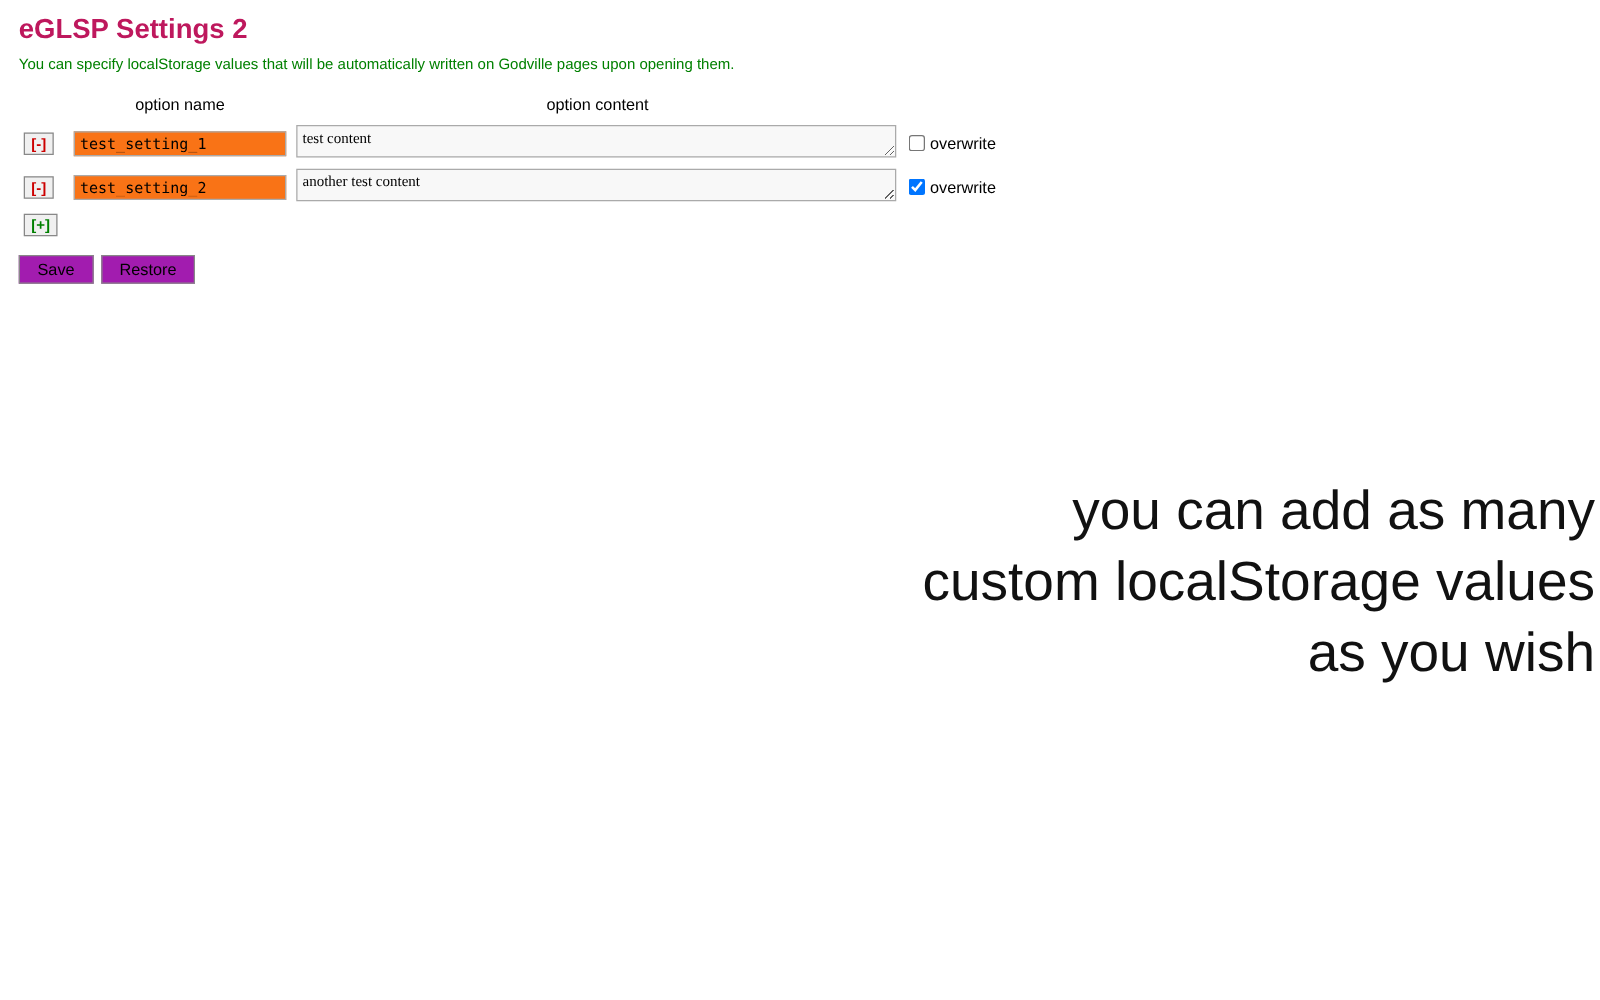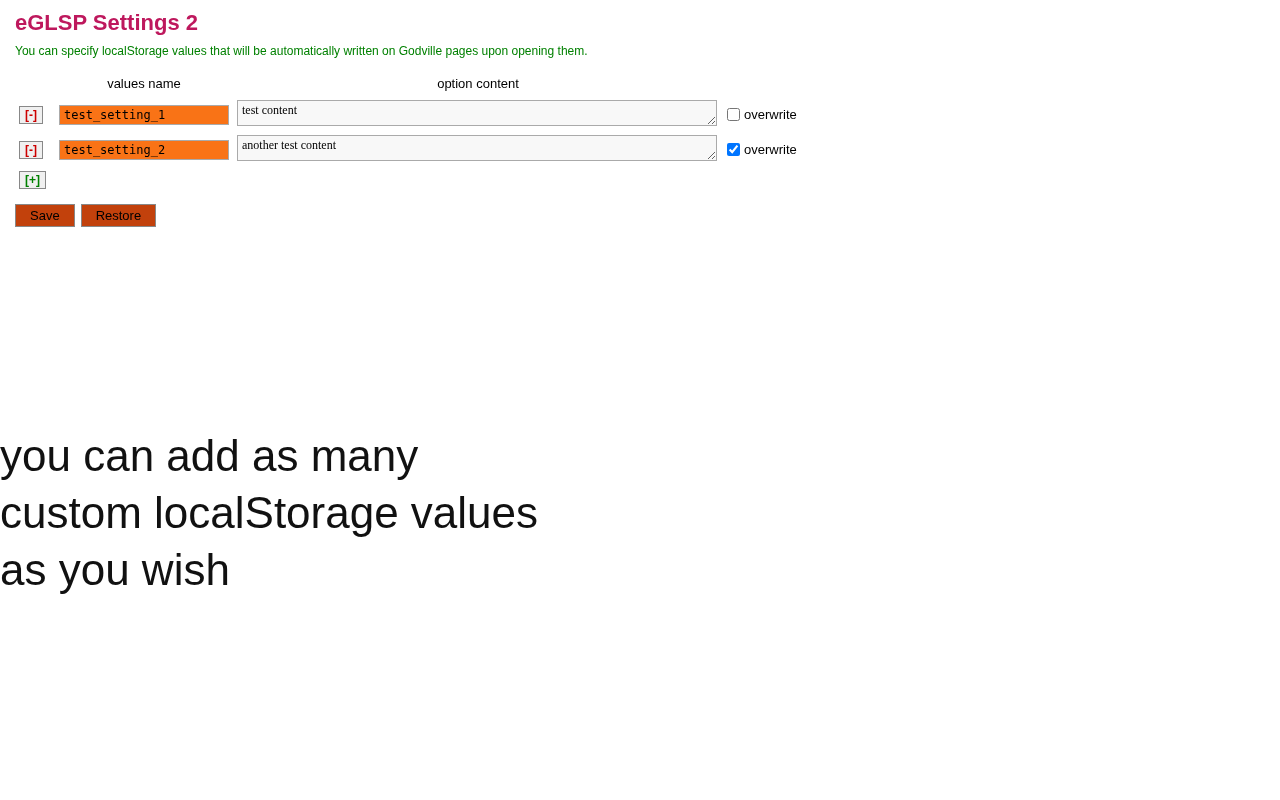--- a/index.html
+++ b/index.html
@@ -158,7 +158,7 @@
   <thead>
     <tr>
       <th class="col-remove"></th>
-      <th class="col-name">values name</th>
+      <th class="col-name">option name</th>
       <th class="col-content">option content</th>
       <th class="col-overwrite"></th>
     </tr>

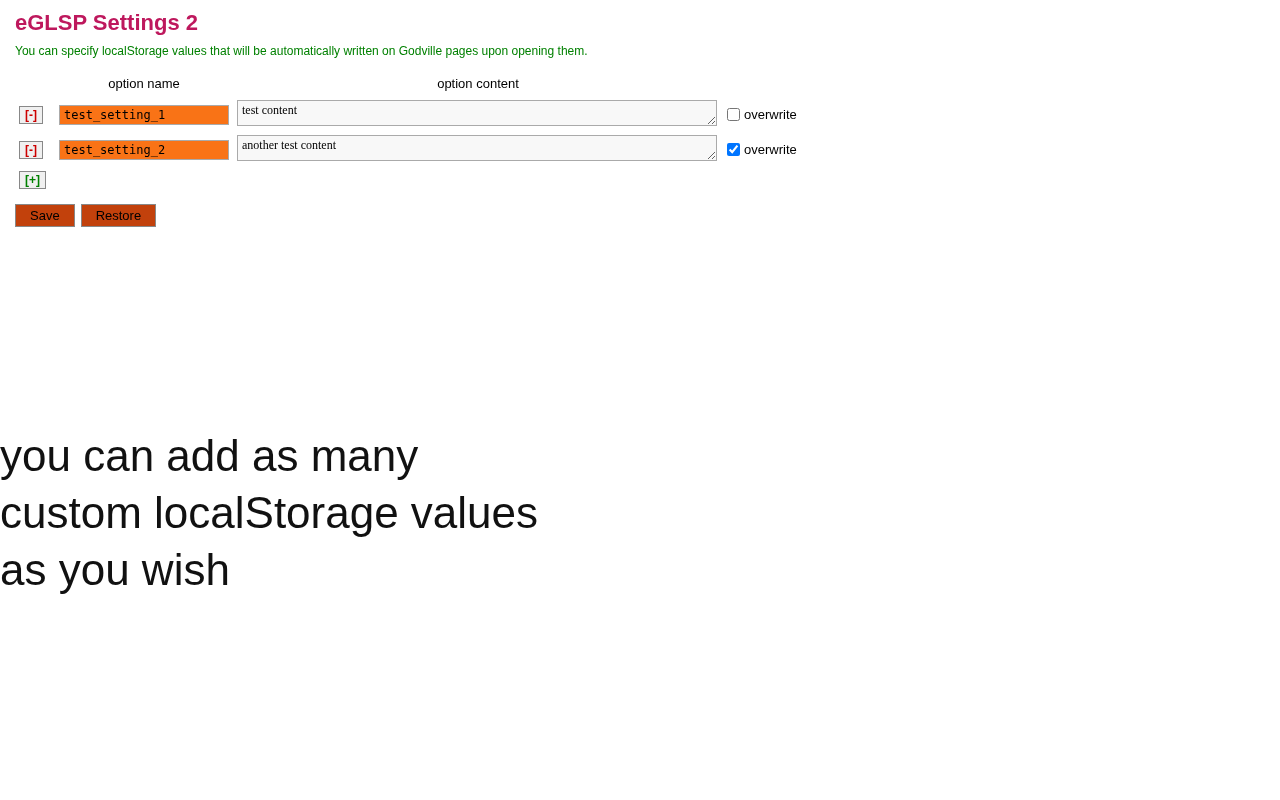--- a/index.html
+++ b/index.html
@@ -126,7 +126,7 @@
       font-size: 13px;
       padding: 3px 14px;
       cursor: pointer;
-      background: #c2410c;
+      background: #a21caf;
       border: 1px solid #888;
     }
 

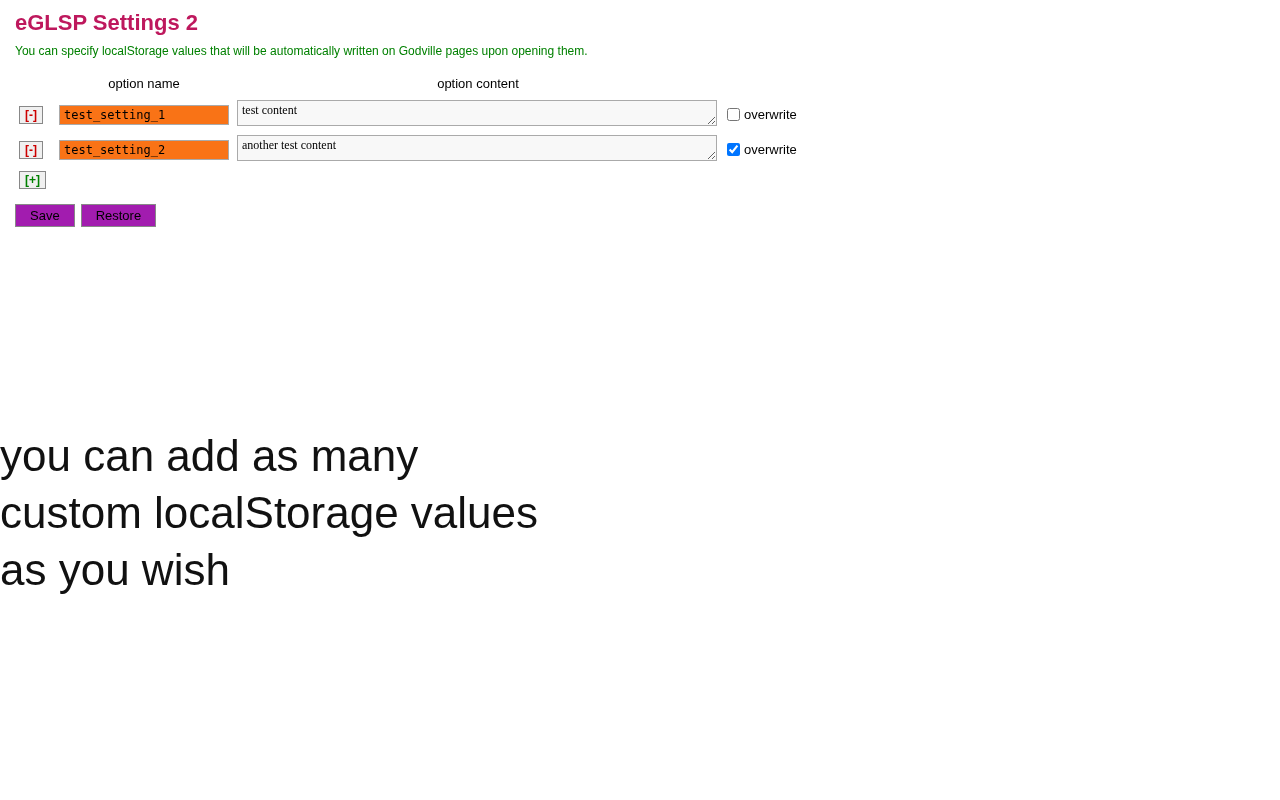--- a/index.html
+++ b/index.html
@@ -134,14 +134,13 @@
       position: absolute;
       top: 380px;
       left: 0;
-      right: 16px;
-      text-align: left;
+      right: 4px;
+      text-align: right;
       font-size: 44px;
       color: #111;
       line-height: 1.3;
       pointer-events: none;
       user-select: none;
-      margin-top: 47px;
     }
 
     .add-row td {

